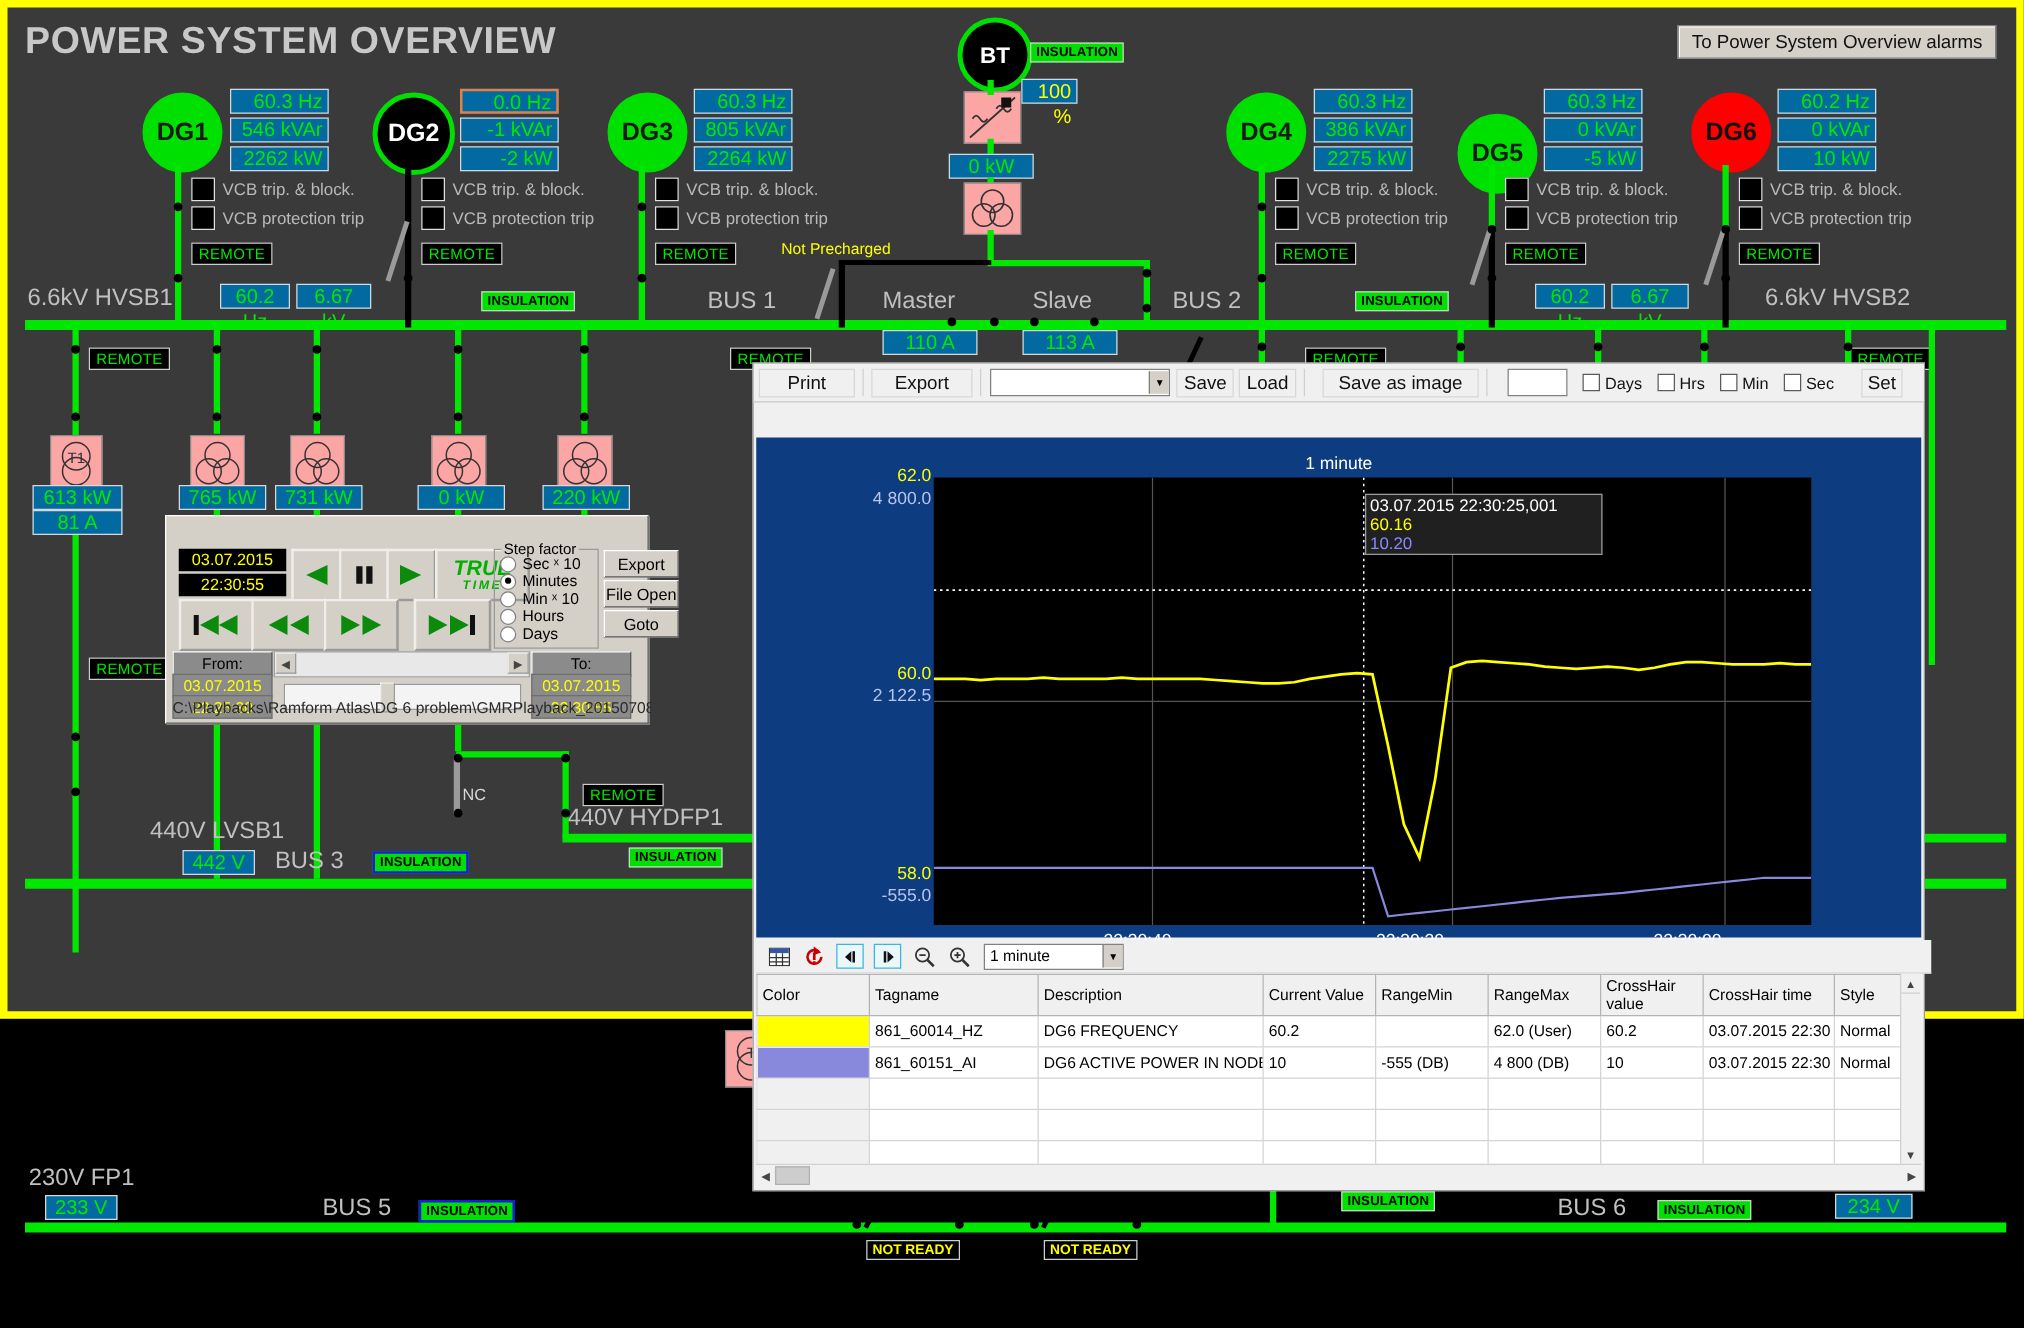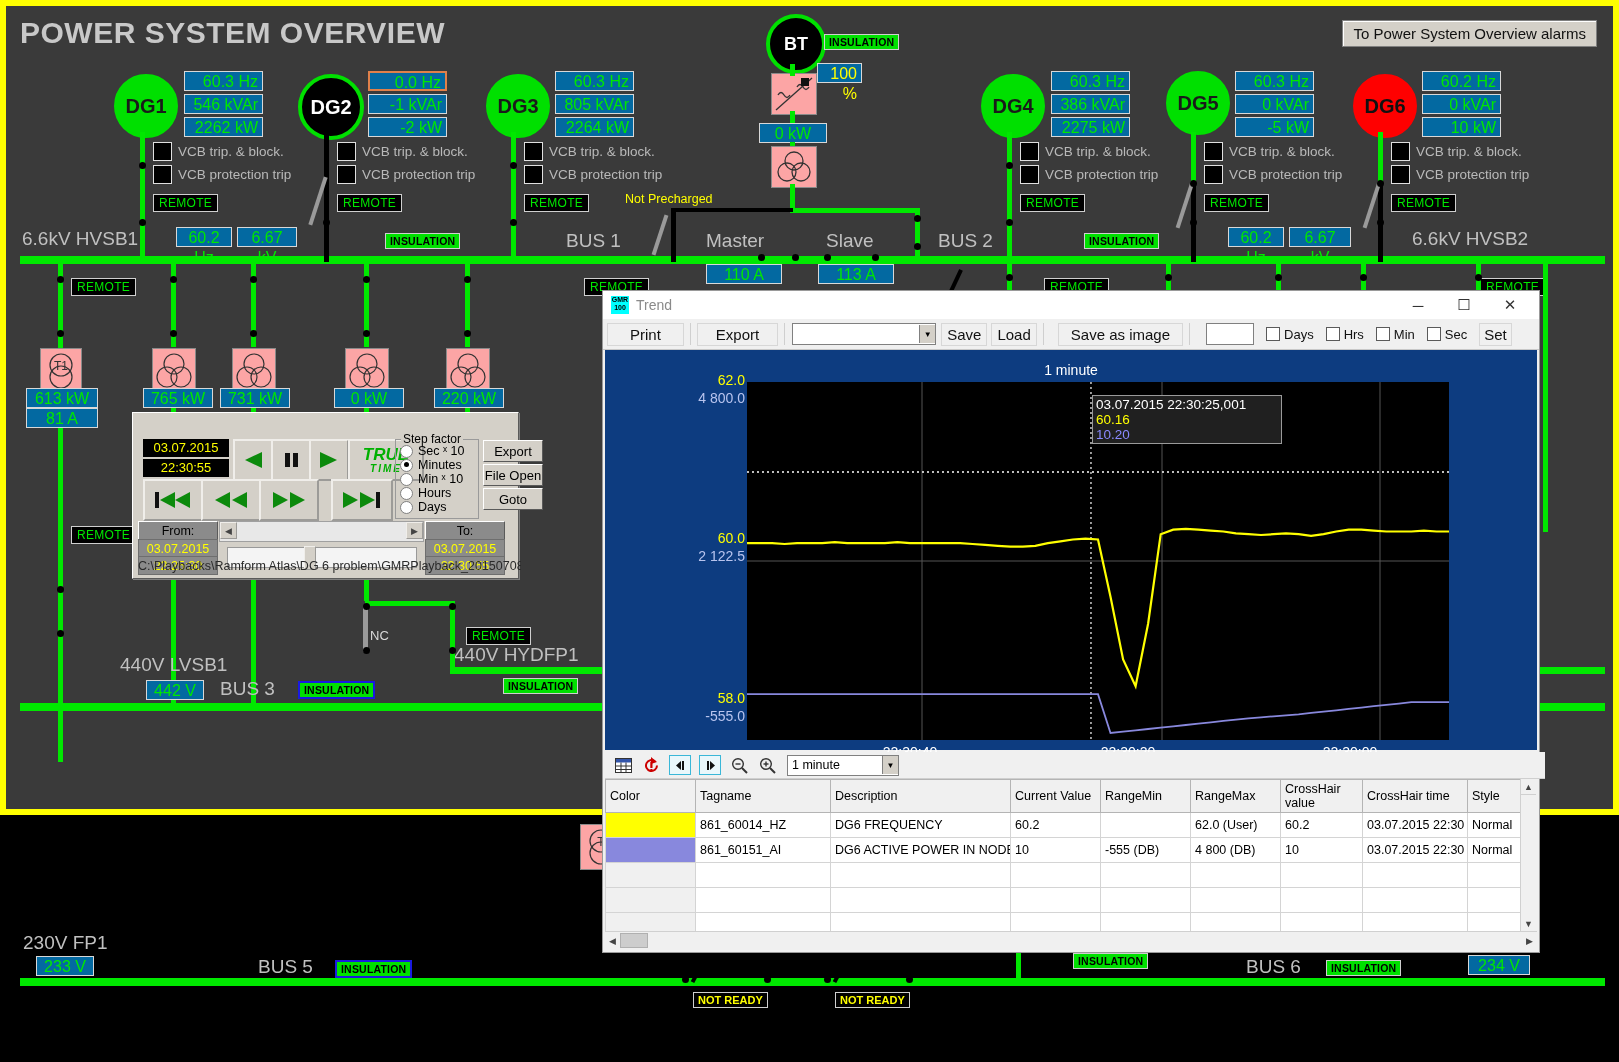--- a/index.html
+++ b/index.html
@@ -188,7 +188,7 @@
   <div class="abs node" style="left:1000px;top:156px;"></div>
   <div class="abs node" style="left:1000px;top:213px;"></div>
 
-  <div class="abs" style="left:1160px;top:65px;">
+  <div class="abs" style="left:1160px;top:85px;">
     <div class="gen on">DG5</div>
   </div>
   <div class="abs val" style="left:1229px;top:65px;width:79px;">60.3 Hz</div>

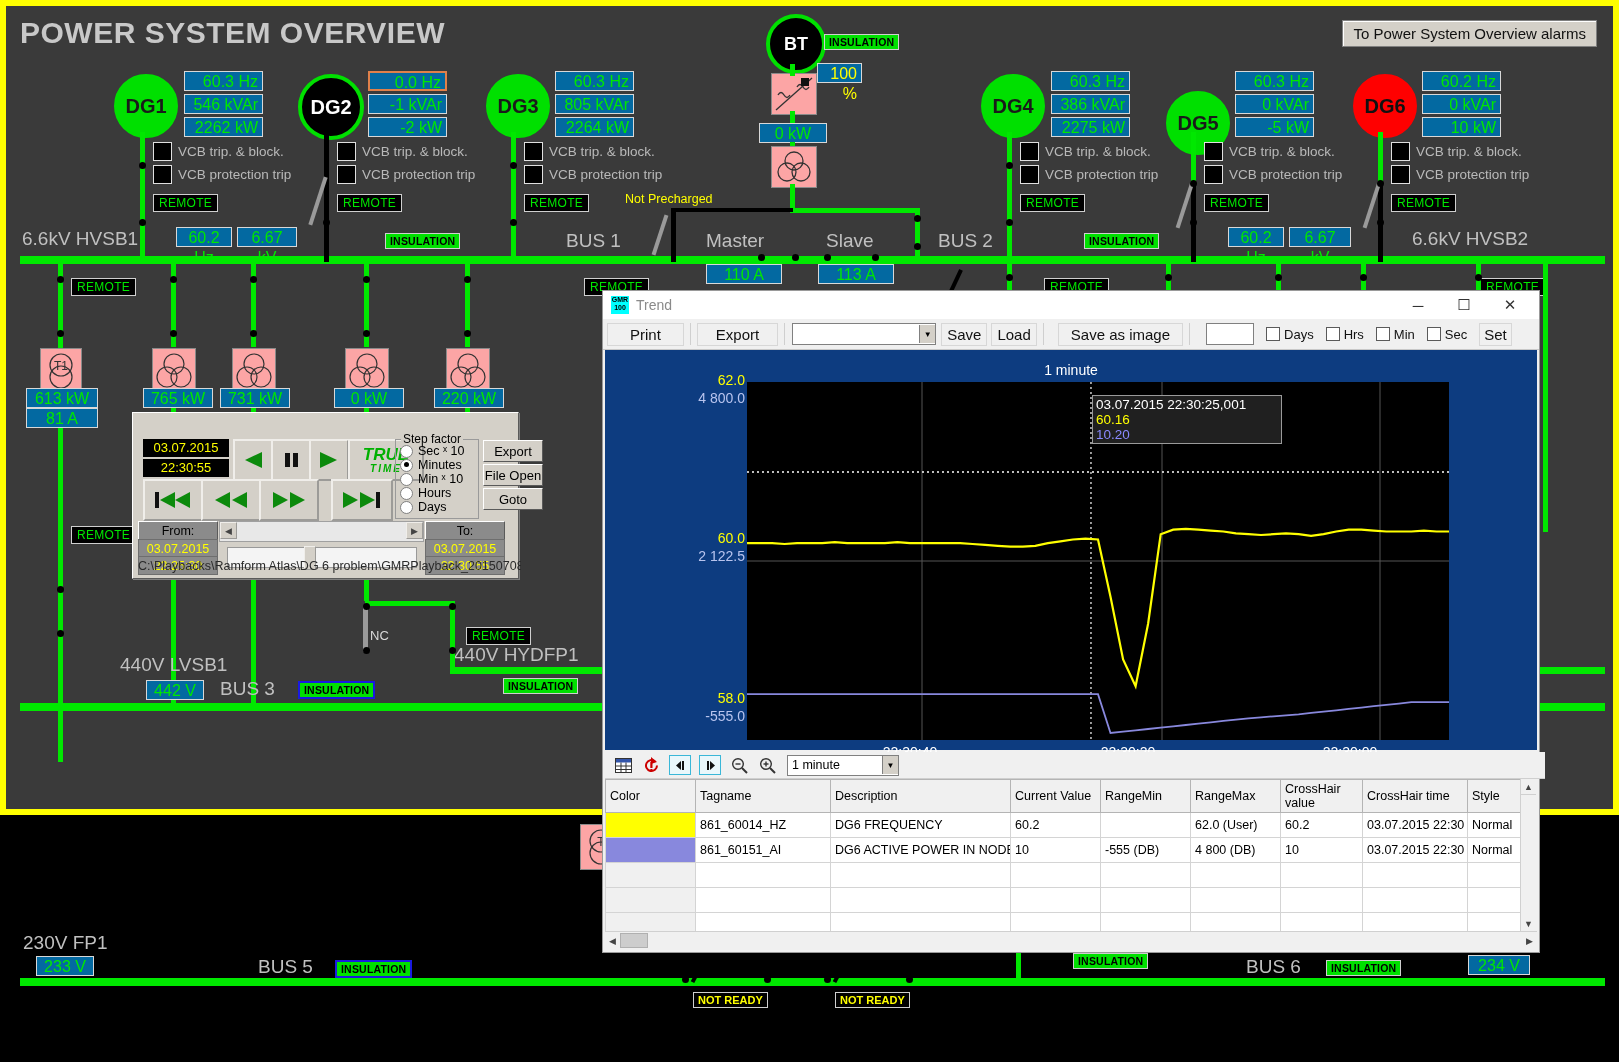--- a/index.html
+++ b/index.html
@@ -513,17 +513,6 @@
   </div>
 
   <div class="abs" id="trend">
-    <div class="titlebar">
-      <div class="gmricon">
-        <div>GMR</div>
-        <div>100</div>
-      </div>
-      <div class="tlabel">Trend</div>
-      <div style="flex:1"></div>
-      <div class="wbtn">─</div>
-      <div class="wbtn">☐</div>
-      <div class="wbtn" style="margin-right:6px;">✕</div>
-    </div>
 
     <div class="toolbar">
       <div class="tbbtn" style="padding:2px 22px;">Print</div>

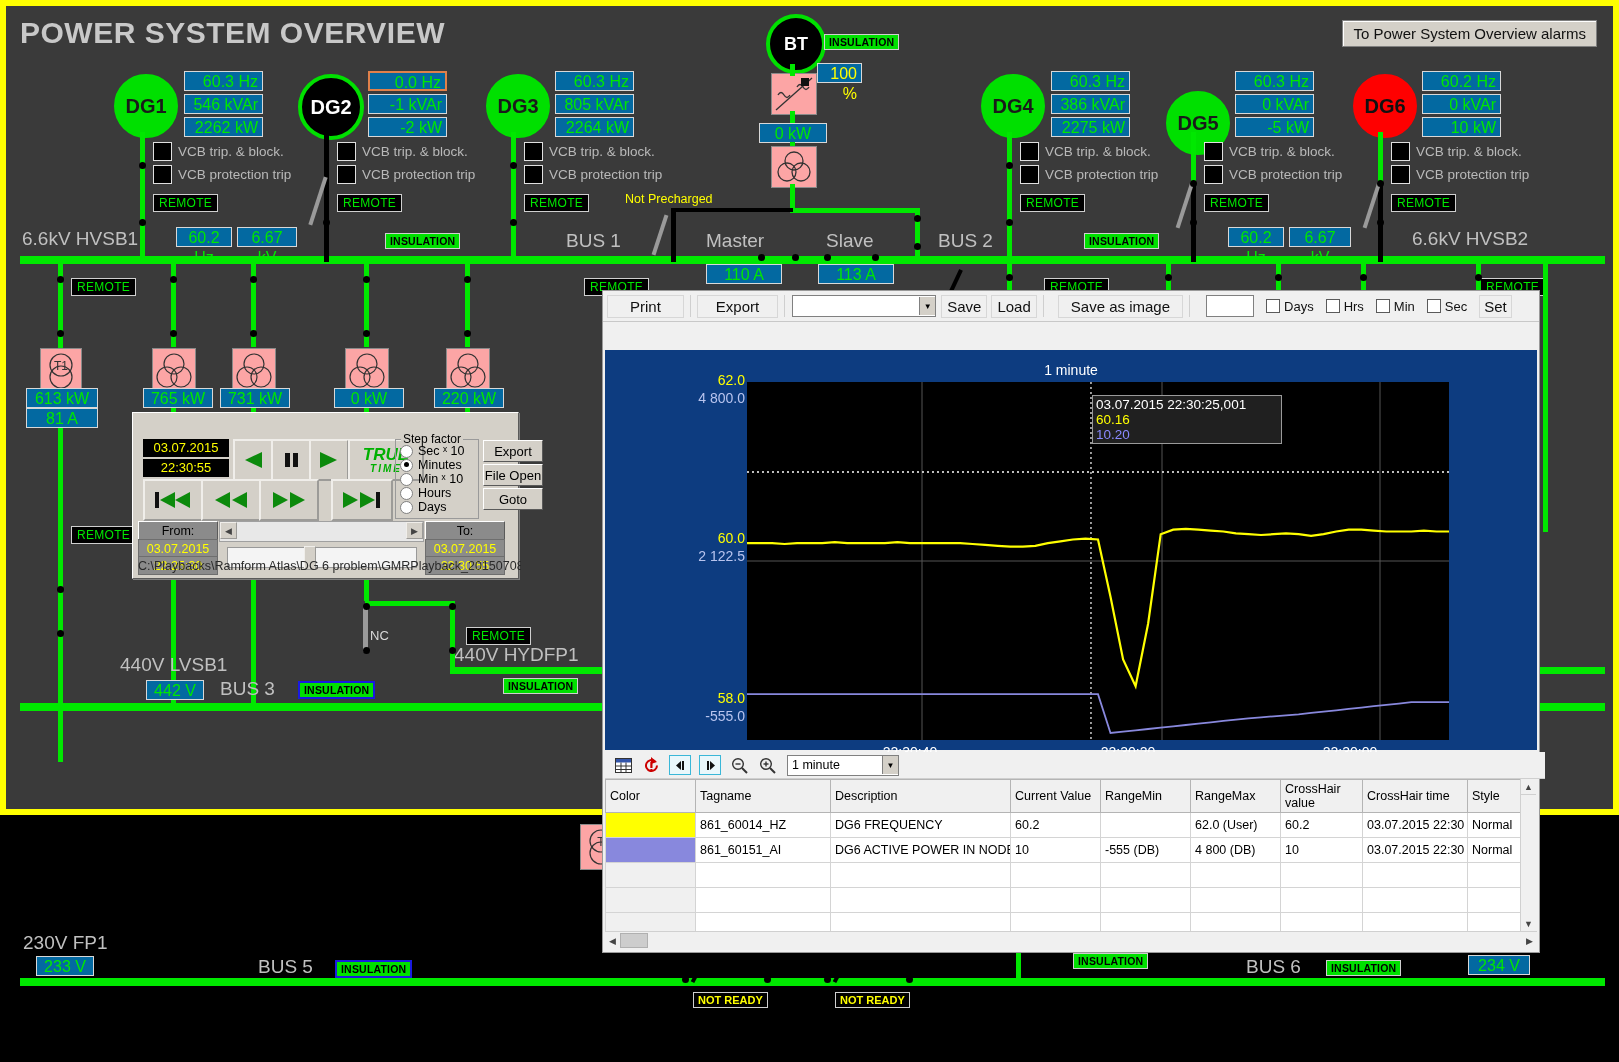--- a/index.html
+++ b/index.html
@@ -545,7 +545,7 @@
         <span class="chk"></span>
         <span class="chklbl">Sec</span>
       </span>
-      <div class="tbbtn" style="padding:2px 4px;margin-left:6px;">Set</div>
+      <div class="tbbtn" style="padding:2px 4px;margin-left:16px;">Set</div>
     </div>
 
     <div class="abs plotbg" style="left:2px;top:59px;width:932px;height:400px;">

